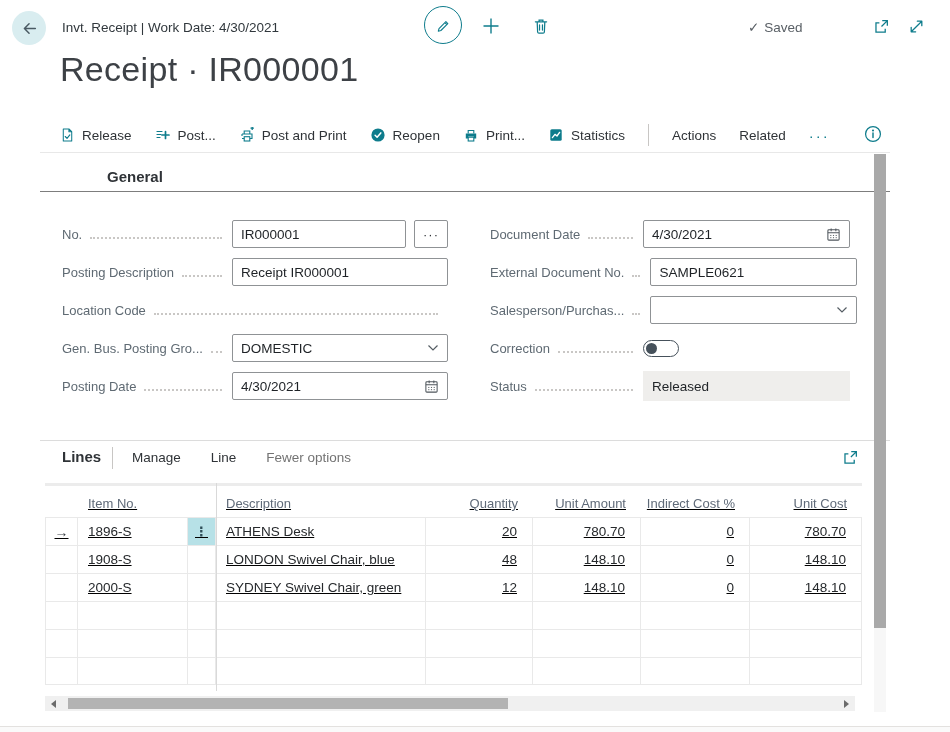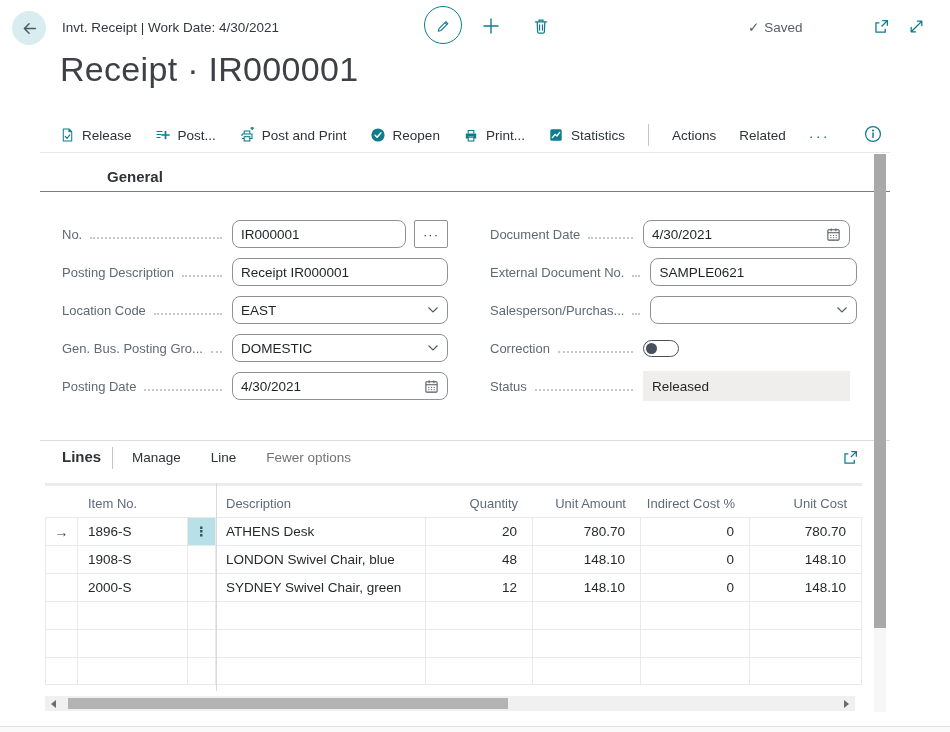--- a/index.html
+++ b/index.html
@@ -42,7 +42,7 @@
   .f-row { display:flex; align-items:center; height:28px; margin-bottom:10px; }
   .f-label { font-size:13px; color:#5f6a73; white-space:nowrap; flex-shrink:0; }
   .f-leader { flex:1; border-bottom:2px dotted #c9c7c5; height:16px; margin:0 10px 7px 8px; min-width:8px; }
-  .ctrl { height:28px; border:1px solid #8f9295; border-radius:8px; background:#fff;
+  .ctrl { height:28px; border:1px solid #8f9295; border-radius:2px; background:#fff;
     display:flex; align-items:center; padding:0 8px; font-size:13.5px; color:#1e2226; flex-shrink:0; }
   .ctrl .val { flex:1; white-space:nowrap; overflow:hidden; }
   .w-l { width:216px; }

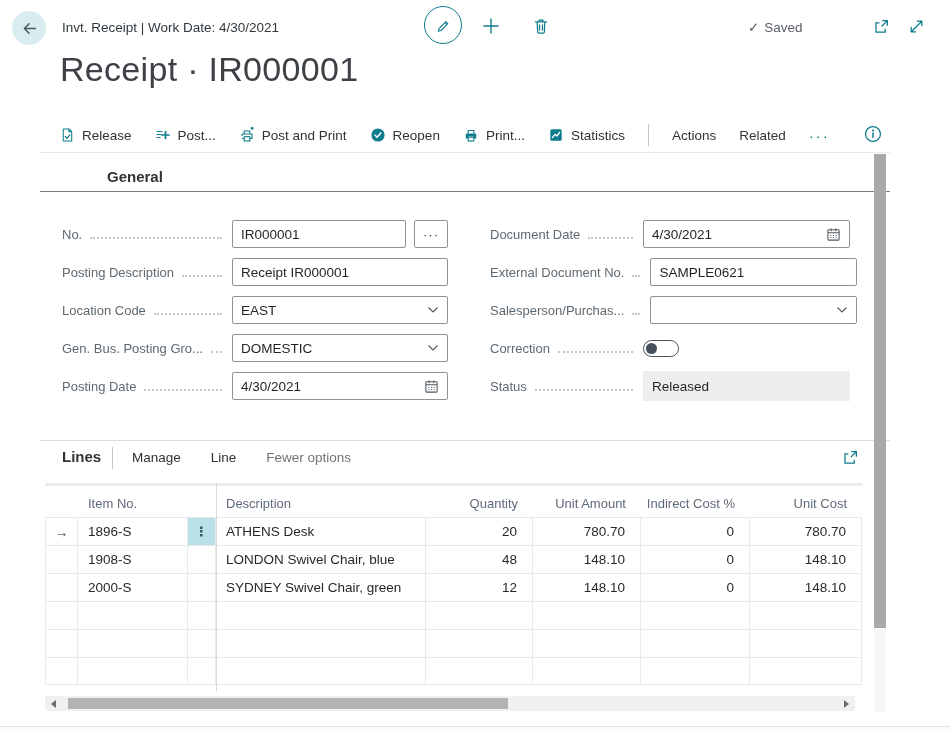--- a/index.html
+++ b/index.html
@@ -259,14 +259,6 @@
     <div class="f-row">
       <span class="f-label">Location Code</span>
       <span class="f-leader"></span>
-      <div class="ctrl w-l">
-        <span class="val">EAST</span>
-        <span>
-            <svg width="12" height="8" viewBox="0 0 12 8">
-              <path d="M1.5 1.5 L6 6 l4.5-4.5" stroke="#555d64" stroke-width="1.2" fill="none"></path>
-            </svg>
-          </span>
-      </div>
     </div>
     <div class="f-row">
       <span class="f-label">Gen. Bus. Posting Gro...</span>

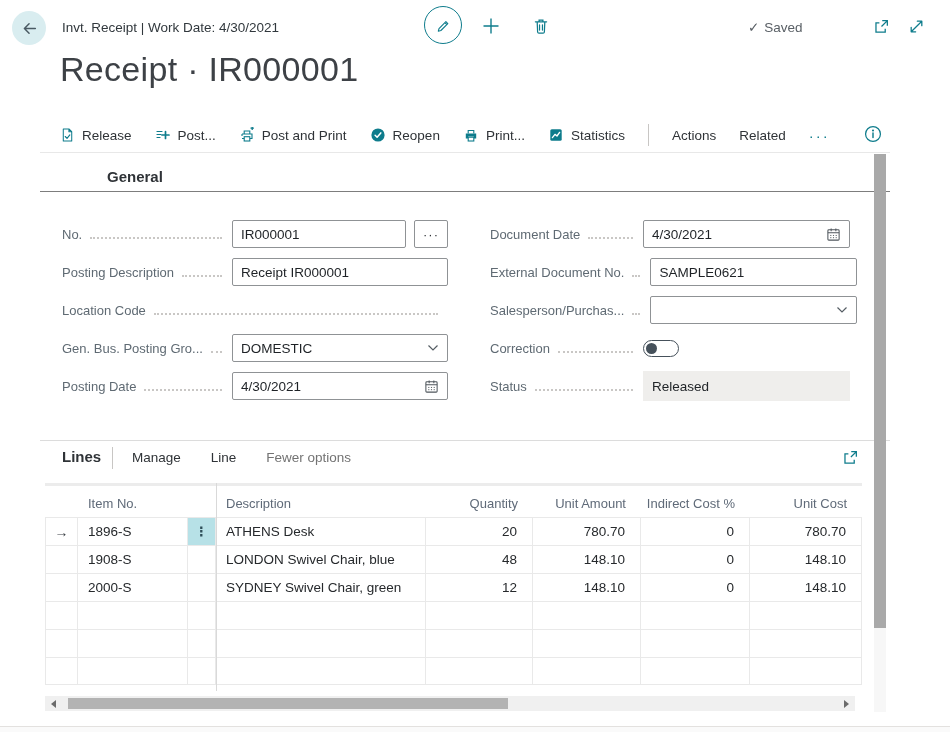--- a/index.html
+++ b/index.html
@@ -68,7 +68,7 @@
   .lines-expand { position:absolute; left:840px; top:447px; width:20px; height:20px; }
 
   
-  .grid { position:absolute; left:45px; top:483px; width:817px; }
+  .grid { position:absolute; left:45px; top:483px; width:817px;text-decoration:underline; }
   .grid-topstrip { height:3px; background:#ececec; }
   .g-head { display:flex; height:31px; align-items:flex-end; padding-bottom:6px; }
   .g-row { display:flex; height:28px; border-top:1px solid #e9e9e9; align-items:center; }

